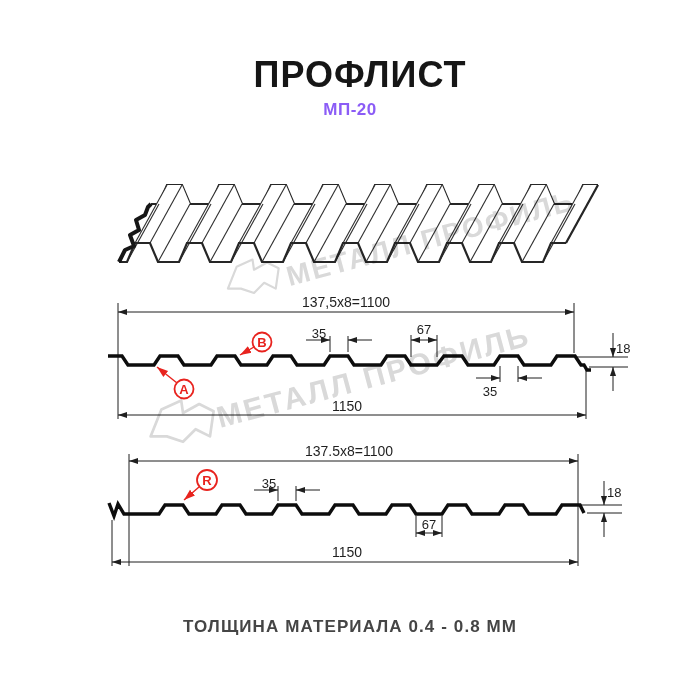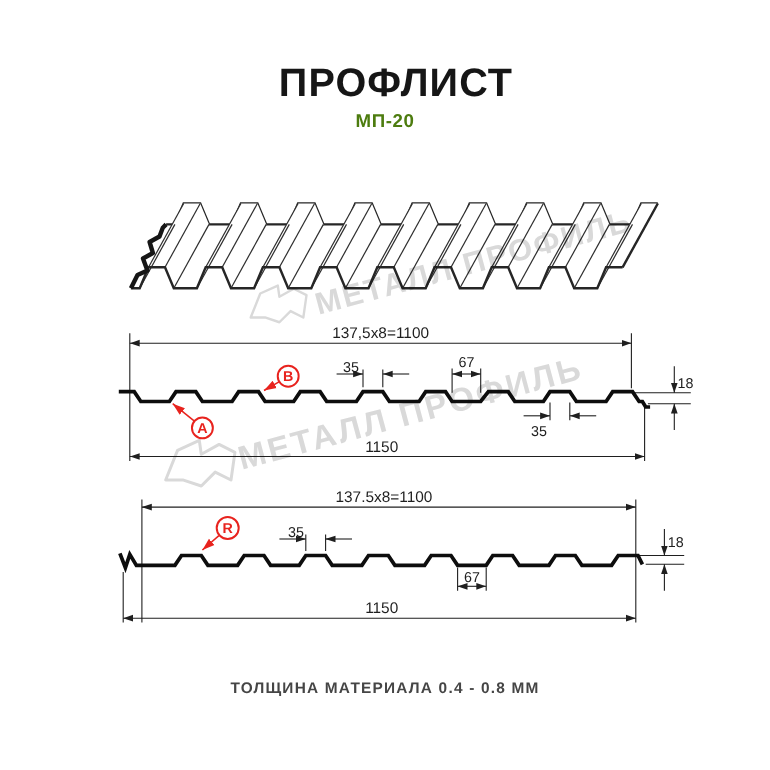--- a/index.html
+++ b/index.html
@@ -8,7 +8,7 @@
   .title{position:absolute;left:0;right:0;top:54px;text-align:center;
          font-size:36px;font-weight:700;letter-spacing:1px;color:#161616;padding-left:20px;}
   .subtitle{position:absolute;left:0;right:0;top:100px;text-align:center;
-         font-size:17px;font-weight:700;letter-spacing:.5px;color:#4d7c0f;}
+         font-size:17px;font-weight:700;letter-spacing:.5px;color:#8b5cf6;}
   .footer{position:absolute;left:0;right:0;top:617px;text-align:center;
          font-size:14px;font-weight:700;letter-spacing:1.1px;color:#454545;}
   .wm{position:absolute;color:#d9d9d9;font-weight:700;white-space:nowrap;

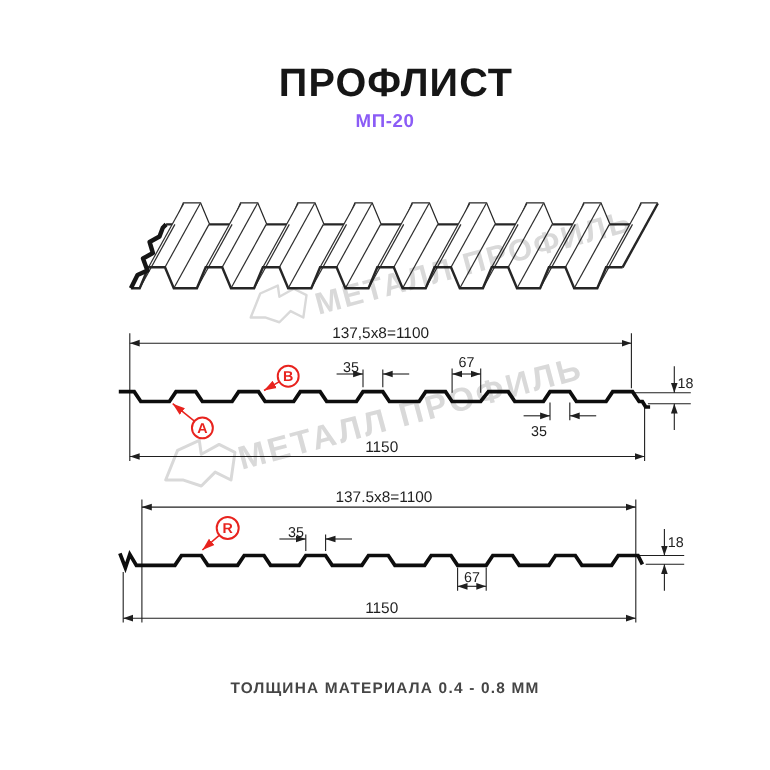--- a/index.html
+++ b/index.html
@@ -10,7 +10,7 @@
   .subtitle{position:absolute;left:0;right:0;top:100px;text-align:center;
          font-size:17px;font-weight:700;letter-spacing:.5px;color:#8b5cf6;}
   .footer{position:absolute;left:0;right:0;top:617px;text-align:center;
-         font-size:14px;font-weight:700;letter-spacing:1.1px;color:#454545;}
+         font-size:17px;font-weight:700;letter-spacing:1.1px;color:#454545;}
   .wm{position:absolute;color:#d9d9d9;font-weight:700;white-space:nowrap;
       mix-blend-mode:multiply;pointer-events:none;}
   .wm-text1{left:283px;top:262px;font-size:28px;letter-spacing:2px;

